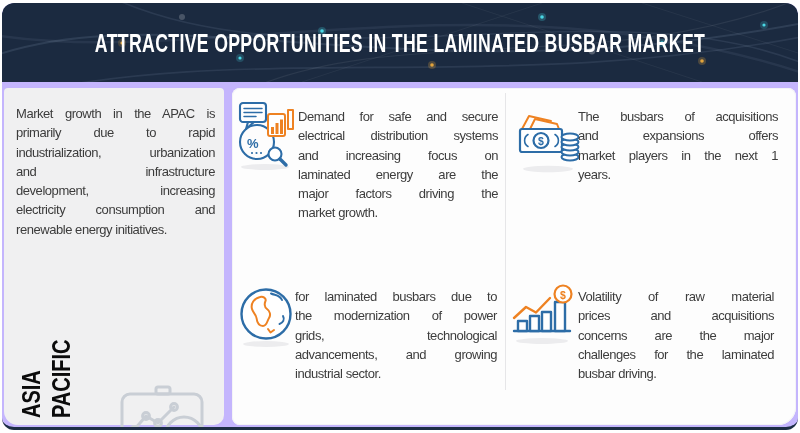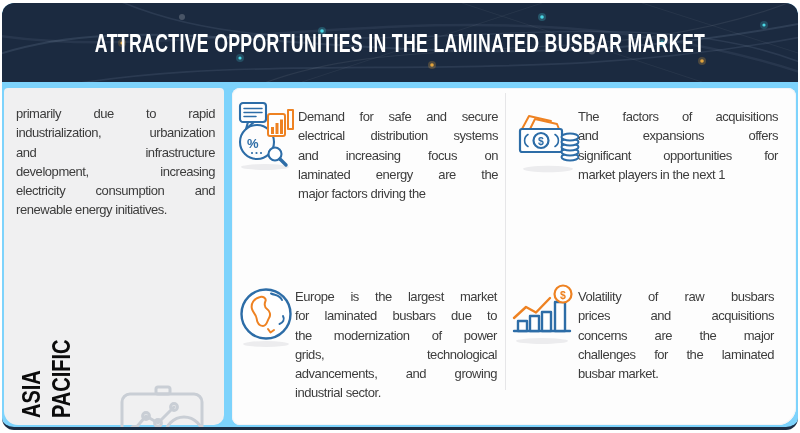--- a/index.html
+++ b/index.html
@@ -6,7 +6,7 @@
   .stage{position:relative;width:800px;height:433px;background:#fff;overflow:hidden;
          font-family:"Liberation Sans",sans-serif;}
   .frame{position:absolute;left:2px;top:3px;width:796px;height:427px;box-sizing:border-box;
-         border-radius:12px;border-bottom:3px solid #1d2e45;background:#7dd3fc;overflow:hidden;}
+         border-radius:12px;border-bottom:3px solid #1d2e45;background:#c4b5fd;overflow:hidden;}
   
   .header{position:absolute;left:0;top:0;width:100%;height:79px;background:#1b2a40;
           border-radius:10px 10px 0 0;overflow:hidden;}

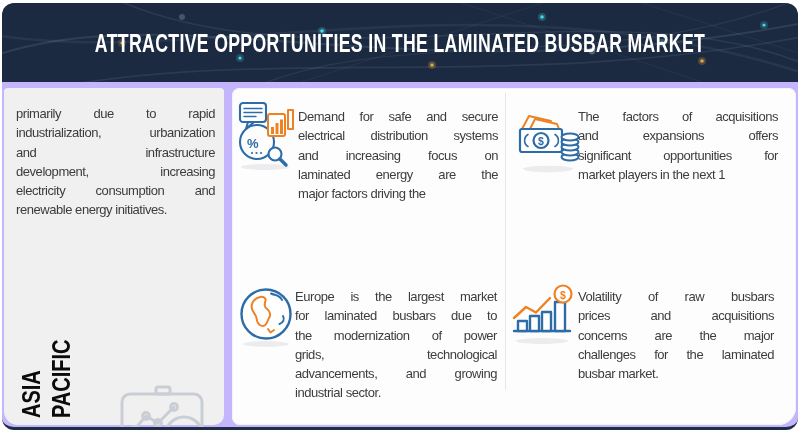--- a/index.html
+++ b/index.html
@@ -81,6 +81,7 @@
 
     <div class="left-panel">
       <div class="apac-summary justify">
+          <div class="jl">Market growth in the APAC is</div>
           <div class="jl">primarily due to rapid</div>
           <div class="jl">industrialization, urbanization</div>
           <div class="jl">and infrastructure</div>

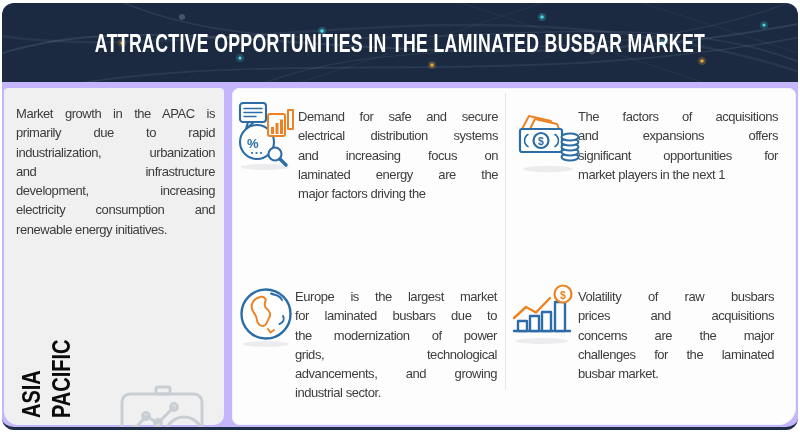--- a/index.html
+++ b/index.html
@@ -169,7 +169,7 @@
       </g>
     </svg>
     <div class="card-text ct2 justify">
-        <div class="jl">The factors of acquisitions</div>
+        <div class="jl">The busbars of acquisitions</div>
         <div class="jl">and expansions offers</div>
         <div class="jl">significant opportunities for</div>
         <div class="jl">market players in the next 1</div>

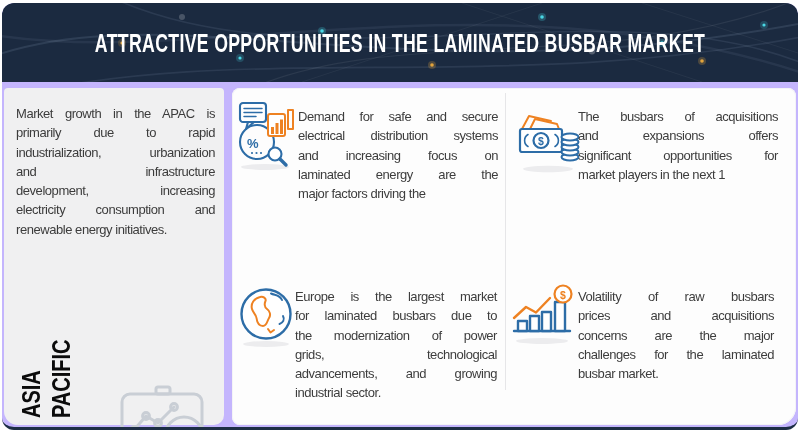--- a/index.html
+++ b/index.html
@@ -171,7 +171,6 @@
     <div class="card-text ct2 justify">
         <div class="jl">The busbars of acquisitions</div>
         <div class="jl">and expansions offers</div>
-        <div class="jl">significant opportunities for</div>
         <div class="jl">market players in the next 1</div>
       </div>
 

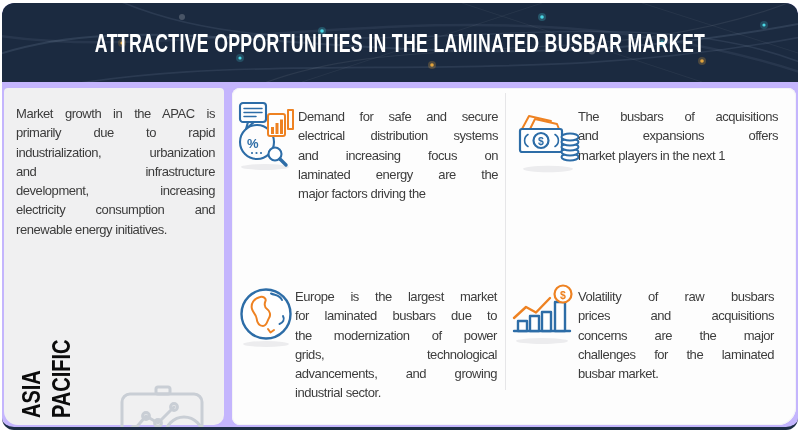--- a/index.html
+++ b/index.html
@@ -172,6 +172,7 @@
         <div class="jl">The busbars of acquisitions</div>
         <div class="jl">and expansions offers</div>
         <div class="jl">market players in the next 1</div>
+        <div class="jl">years.</div>
       </div>
 
     <svg class="card-icon ci3" width="56" height="62" viewBox="0 0 56 62">

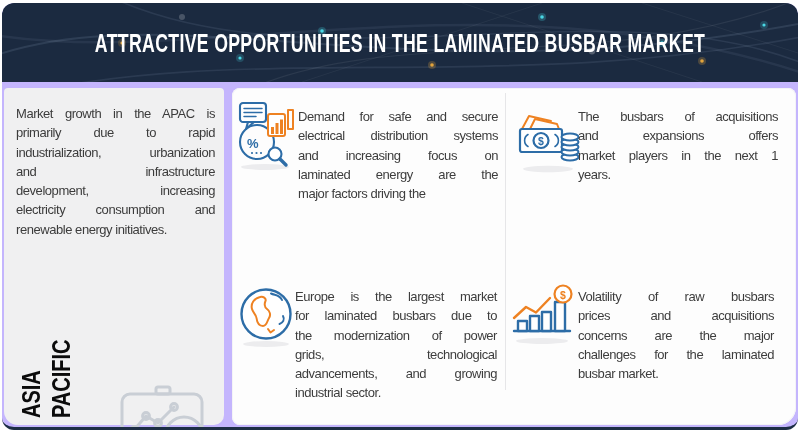--- a/index.html
+++ b/index.html
@@ -145,6 +145,7 @@
         <div class="jl">and increasing focus on</div>
         <div class="jl">laminated energy are the</div>
         <div class="jl">major factors driving the</div>
+        <div class="jl">market growth.</div>
       </div>
 
     <svg class="card-icon ci2" width="62" height="64" viewBox="0 0 62 64">

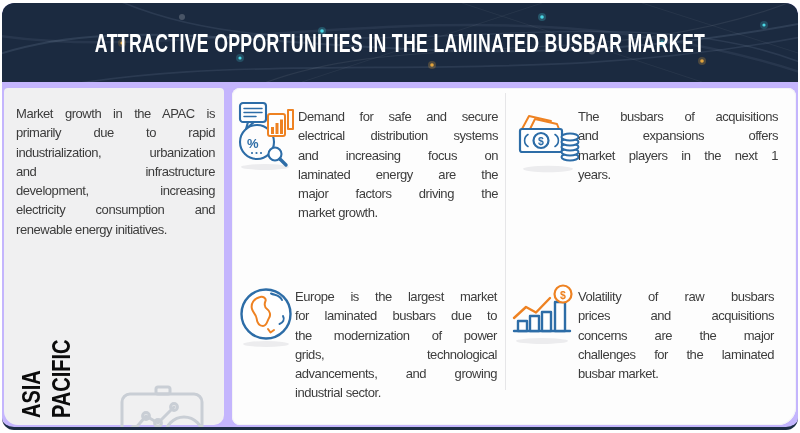--- a/index.html
+++ b/index.html
@@ -189,7 +189,6 @@
       </g>
     </svg>
     <div class="card-text ct3 justify">
-        <div class="jl">Europe is the largest market</div>
         <div class="jl">for laminated busbars due to</div>
         <div class="jl">the modernization of power</div>
         <div class="jl">grids, technological</div>

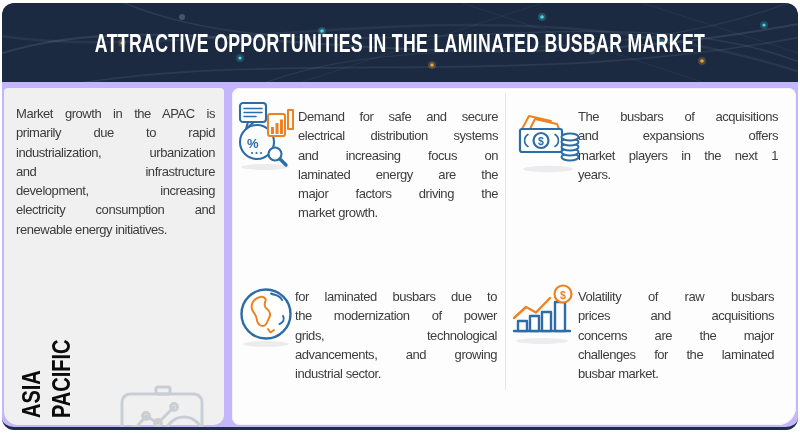--- a/index.html
+++ b/index.html
@@ -210,7 +210,7 @@
       <text x="51" y="15.5" text-anchor="middle" font-size="10.5" font-weight="bold" fill="#ee8222" font-family="Liberation Sans, sans-serif">$</text>
     </svg>
     <div class="card-text ct4 justify">
-        <div class="jl">Volatility of raw busbars</div>
+        <div class="jl">Volatility of raw material</div>
         <div class="jl">prices and acquisitions</div>
         <div class="jl">concerns are the major</div>
         <div class="jl">challenges for the laminated</div>

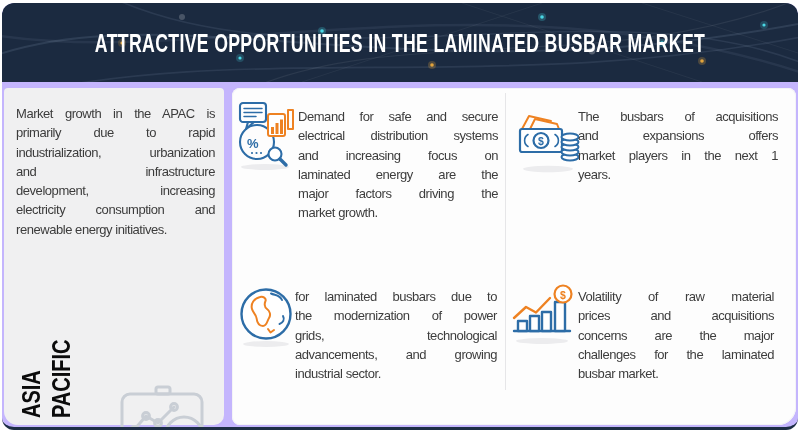--- a/index.html
+++ b/index.html
@@ -214,7 +214,7 @@
         <div class="jl">prices and acquisitions</div>
         <div class="jl">concerns are the major</div>
         <div class="jl">challenges for the laminated</div>
-        <div class="jl">busbar market.</div>
+        <div class="jl">busbar driving.</div>
       </div>
 
   </div>

